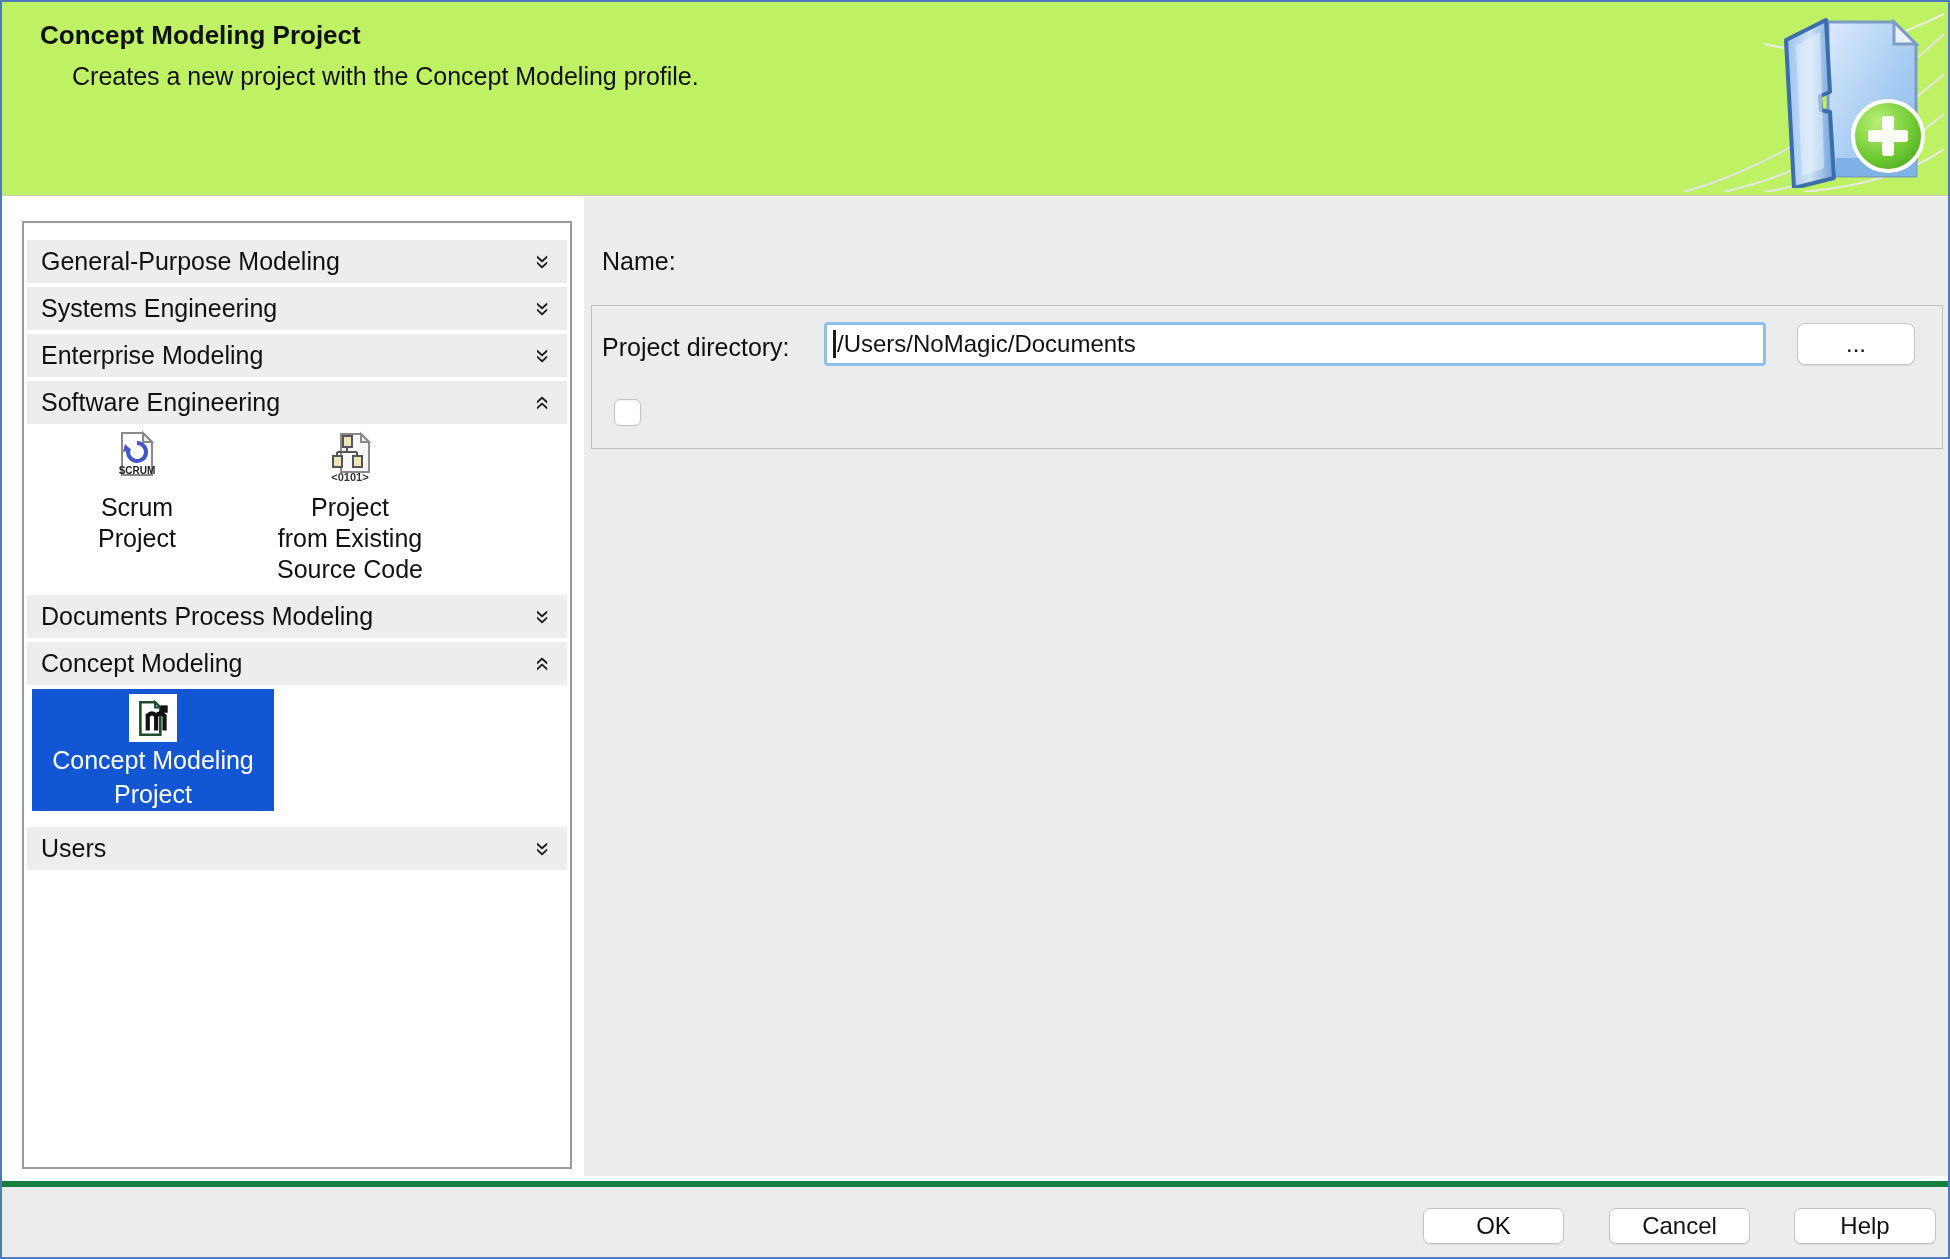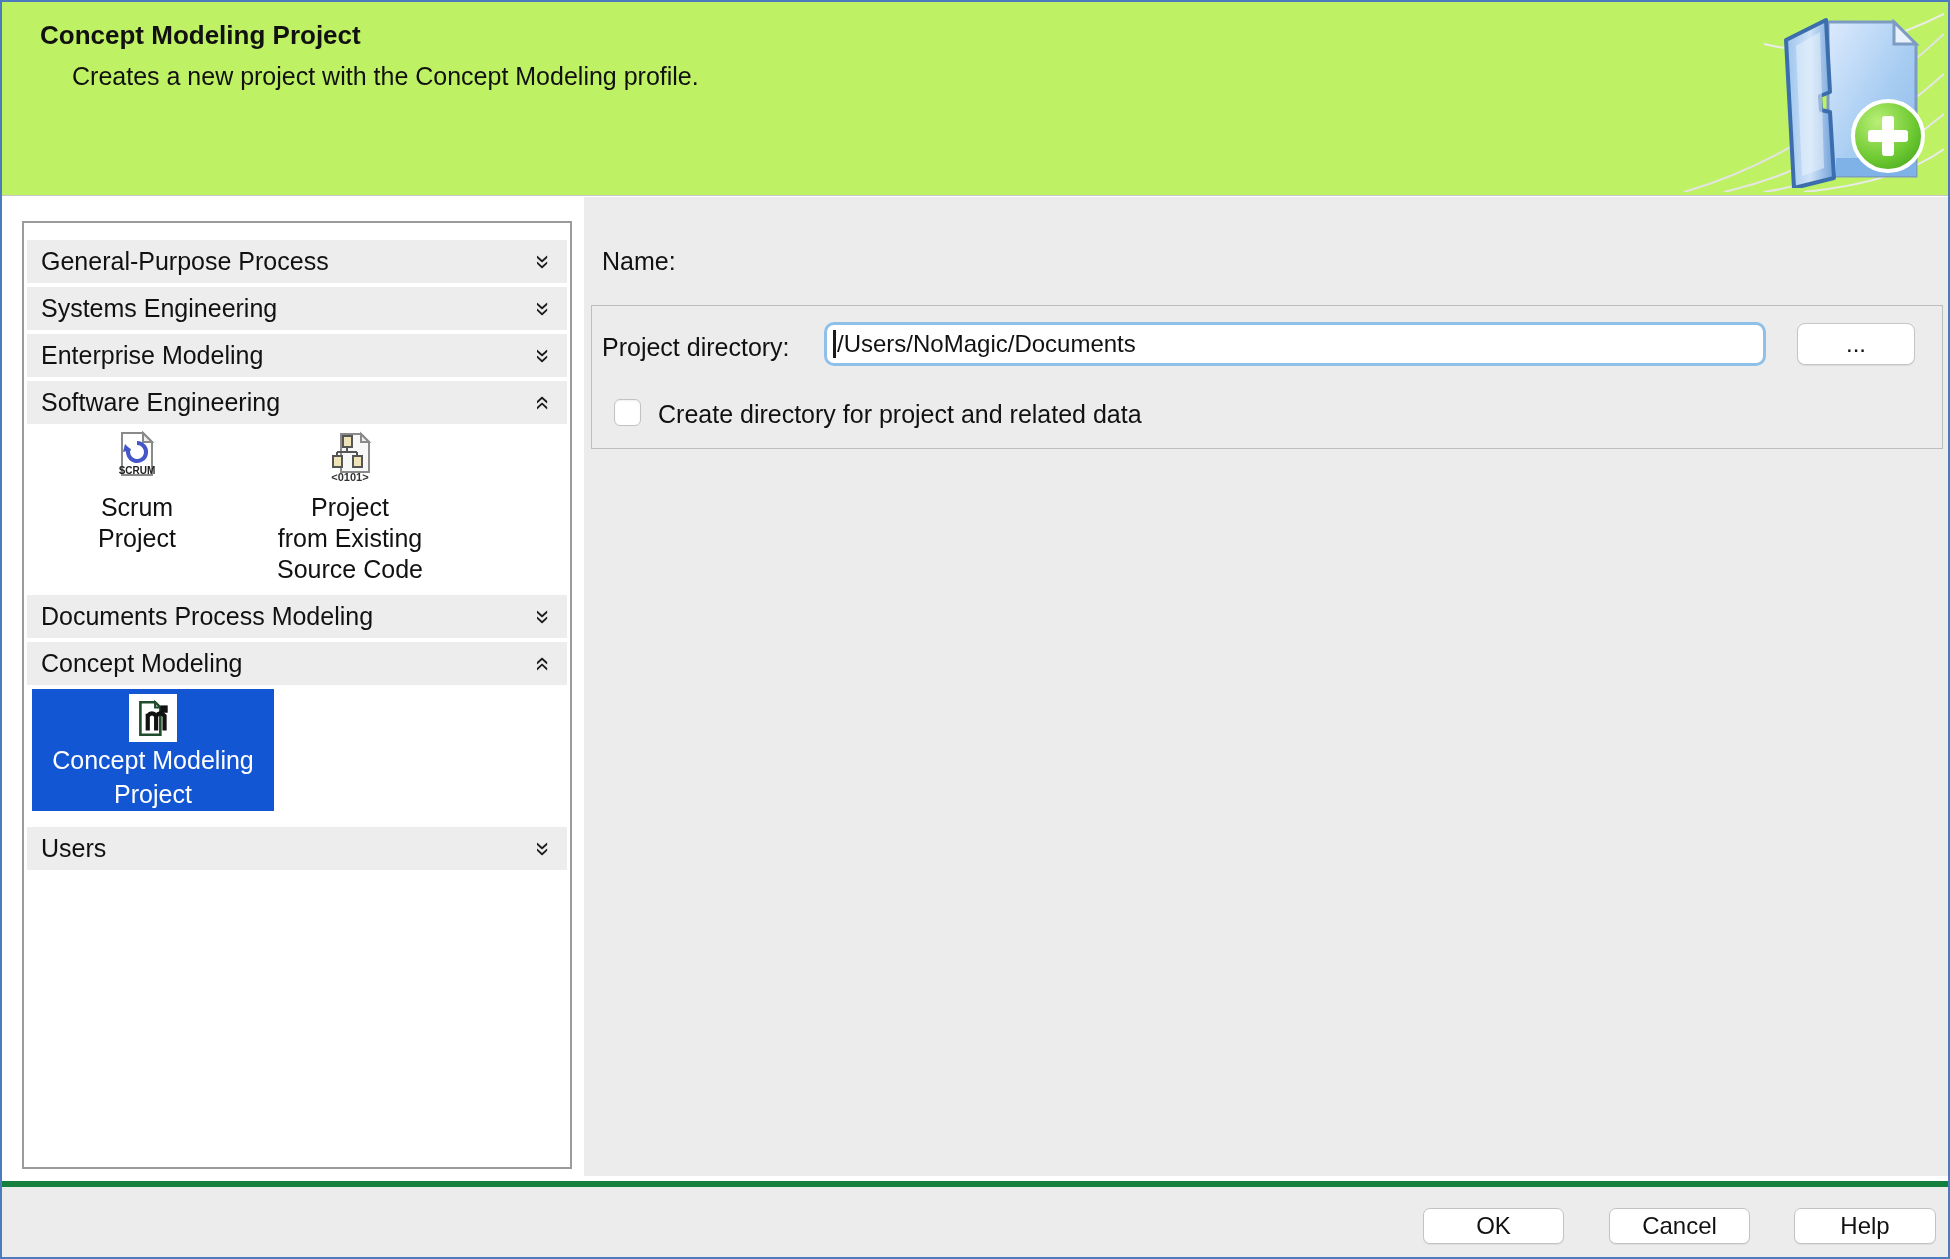--- a/index.html
+++ b/index.html
@@ -144,7 +144,7 @@
     <div class="panel">
 
       <div class="cat-header">
-        <span class="cat-label">General-Purpose Process</span>
+        <span class="cat-label">General-Purpose Modeling</span>
         <span class="chev">»</span>
       </div>
 

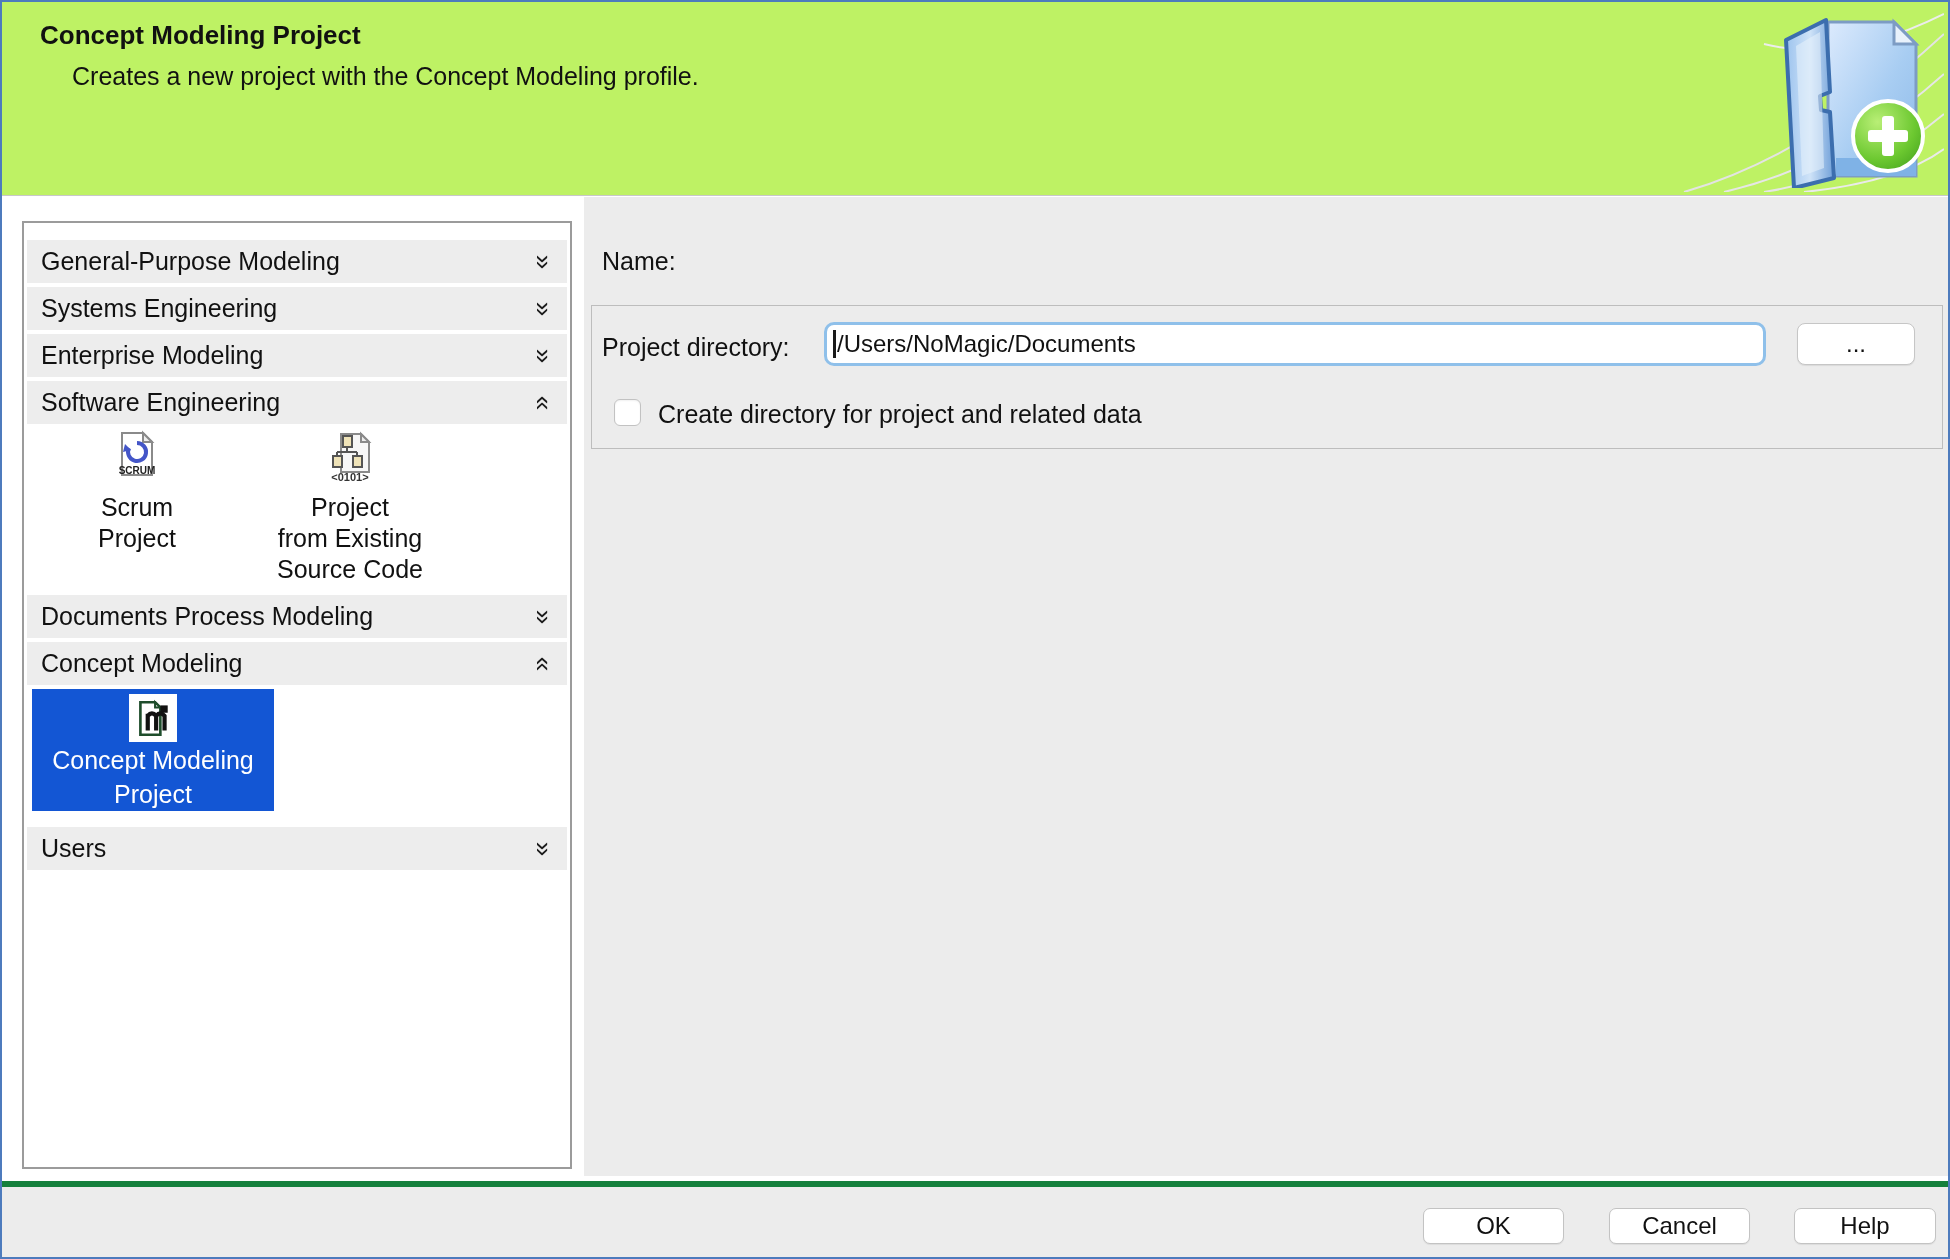--- a/index.html
+++ b/index.html
@@ -58,7 +58,7 @@
   .group{position:absolute;left:589px;top:303px;width:1352px;height:144px;border:1px solid #bdbdbd;}
   .loc-box{
     position:absolute;left:822px;top:320px;width:942px;height:44px;
-    background:#fff;border:3px solid #8fc0ea;border-radius:10px;
+    background:#fff;border:3px solid #8fc0ea;border-radius:4px;
     display:flex;align-items:center;padding-left:6px;font-size:24px;
   }
   .caret{width:0;height:28px;border-left:3px solid #1a1a1a;margin-right:1px;}

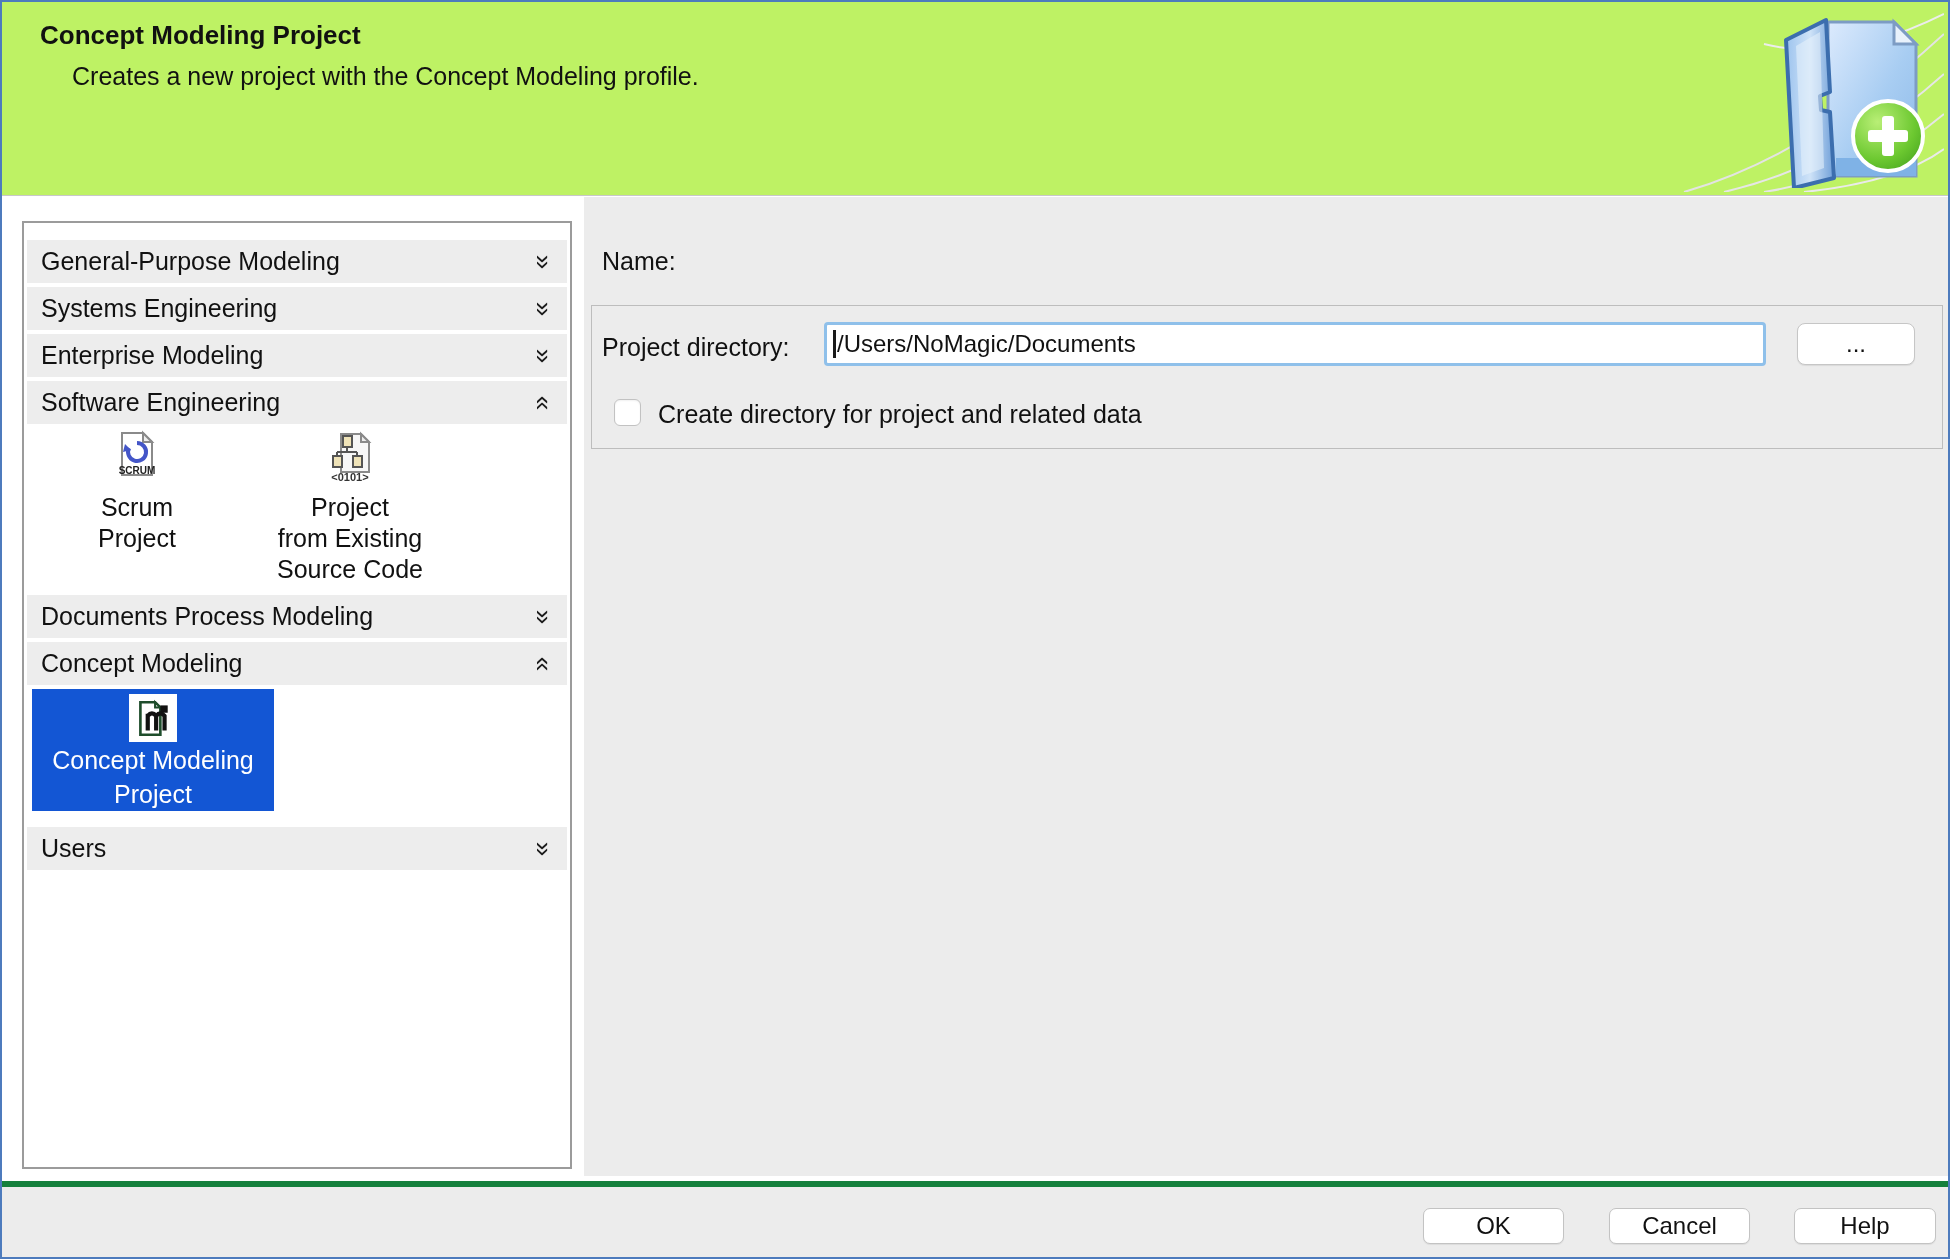--- a/index.html
+++ b/index.html
@@ -235,7 +235,6 @@
   <button class="browse-btn">...</button>
 
   <div class="checkbox"></div>
-  <div class="chk-label">Create directory for project and related data</div>
 
   <div class="footer">
     <button class="btn btn-ok">OK</button>

